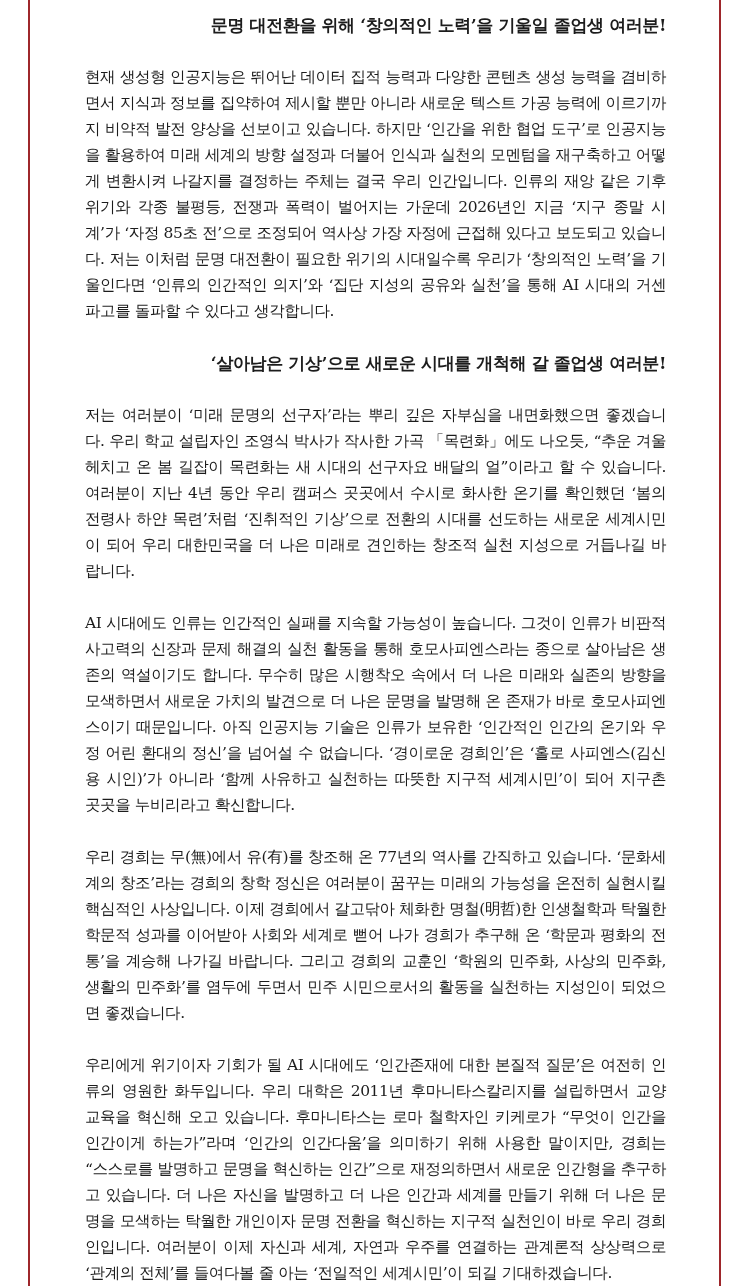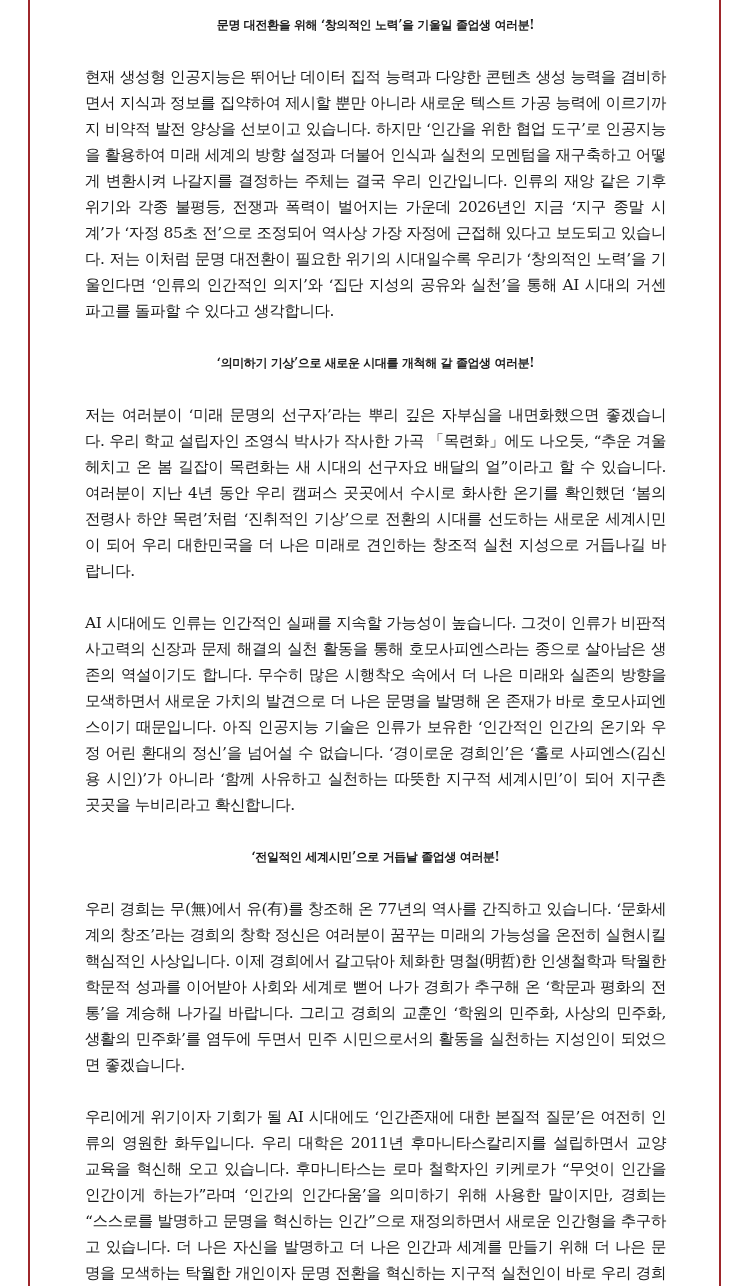--- a/index.html
+++ b/index.html
@@ -37,10 +37,10 @@
     overflow-wrap: break-word;
   }
   .content .heading {
-    font-size: 12px;
+    font-size: 17px;
     font-weight: 700;
     margin: 0 0 26px 0;
-    text-align: center;
+    text-align: right;
   }
   .content .para {
     margin: 8px 0 26px 0;

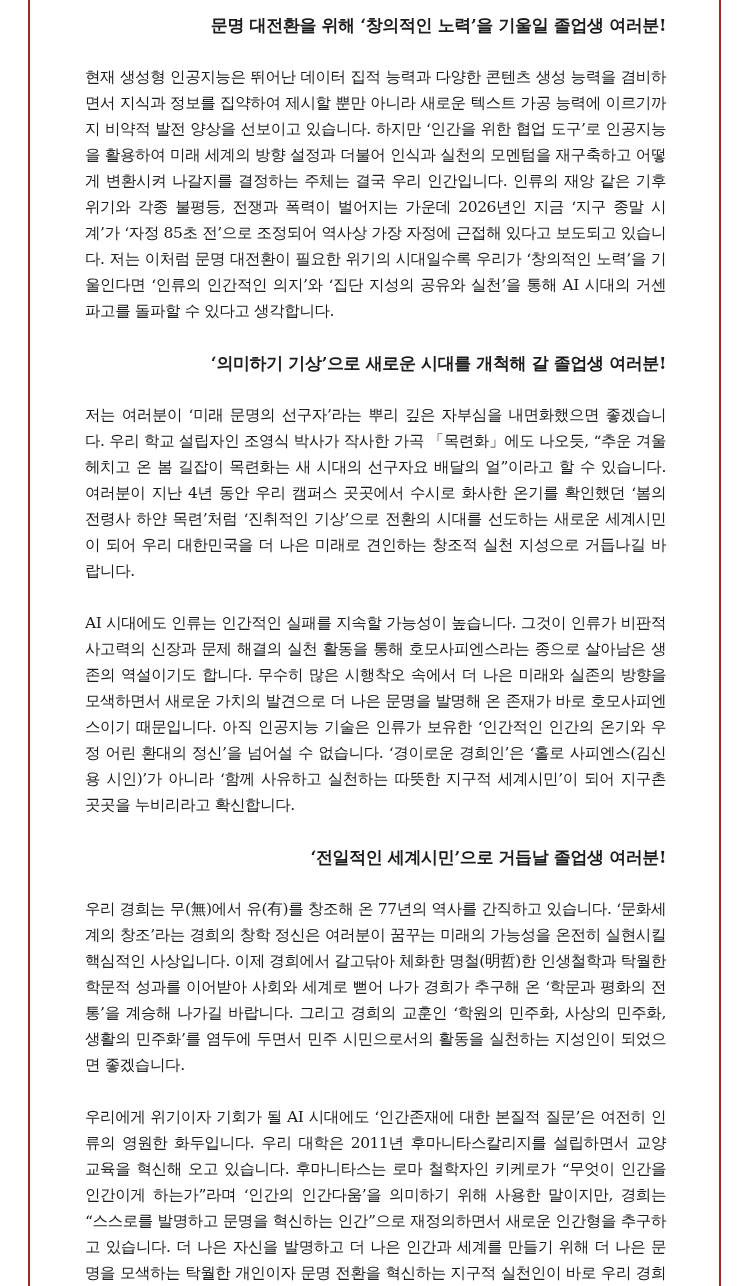--- a/index.html
+++ b/index.html
@@ -62,7 +62,7 @@
     <div class="heading">문명 대전환을 위해 ‘창의적인 노력’을 기울일 졸업생 여러분!</div>
     <p class="para">현재 생성형 인공지능은 뛰어난 데이터 집적 능력과 다양한 콘텐츠 생성 능력을 겸비하면서 지식과 정보를 집약하여 제시할 뿐만 아니라 새로운 텍스트 가공 능력에 이르기까지 비약적 발전 양상을 선보이고 있습니다. 하지만 ‘인간을 위한 협업 도구’로 인공지능을 활용하여 미래 세계의 방향 설정과 더불어 인식과 실천의 모멘텀을 재구축하고 어떻게 변환시켜 나갈지를 결정하는 주체는 결국 우리 인간입니다. 인류의 재앙 같은 기후 위기와 각종 불평등, 전쟁과 폭력이 벌어지는 가운데 2026년인 지금 ‘지구 종말 시계’가 ‘자정 85초 전’으로 조정되어 역사상 가장 자정에 근접해 있다고 보도되고 있습니다. 저는 이처럼 문명 대전환이 필요한 위기의 시대일수록 우리가 ‘창의적인 노력’을 기울인다면 ‘인류의 인간적인 의지’와 ‘집단 지성의 공유와 실천’을 통해 AI 시대의 거센 파고를 돌파할 수 있다고 생각합니다.</p>
 
-    <div class="heading">‘의미하기 기상’으로 새로운 시대를 개척해 갈 졸업생 여러분!</div>
+    <div class="heading">‘살아남은 기상’으로 새로운 시대를 개척해 갈 졸업생 여러분!</div>
     <p class="para">저는 여러분이 ‘미래 문명의 선구자’라는 뿌리 깊은 자부심을 내면화했으면 좋겠습니다. 우리 학교 설립자인 조영식 박사가 작사한 가곡 「목련화」에도 나오듯, “추운 겨울 헤치고 온 봄 길잡이 목련화는 새 시대의 선구자요 배달의 얼”이라고 할 수 있습니다. 여러분이 지난 4년 동안 우리 캠퍼스 곳곳에서 수시로 화사한 온기를 확인했던 ‘봄의 전령사 하얀 목련’처럼 ‘진취적인 기상’으로 전환의 시대를 선도하는 새로운 세계시민이 되어 우리 대한민국을 더 나은 미래로 견인하는 창조적 실천 지성으로 거듭나길 바랍니다.</p>
 
     <p class="para">AI 시대에도 인류는 인간적인 실패를 지속할 가능성이 높습니다. 그것이 인류가 비판적 사고력의 신장과 문제 해결의 실천 활동을 통해 호모사피엔스라는 종으로 살아남은 생존의 역설이기도 합니다. 무수히 많은 시행착오 속에서 더 나은 미래와 실존의 방향을 모색하면서 새로운 가치의 발견으로 더 나은 문명을 발명해 온 존재가 바로 호모사피엔스이기 때문입니다. 아직 인공지능 기술은 인류가 보유한 ‘인간적인 인간의 온기와 우정 어린 환대의 정신’을 넘어설 수 없습니다. ‘경이로운 경희인’은 ‘홀로 사피엔스(김신용 시인)’가 아니라 ‘함께 사유하고 실천하는 따뜻한 지구적 세계시민’이 되어 지구촌 곳곳을 누비리라고 확신합니다.</p>

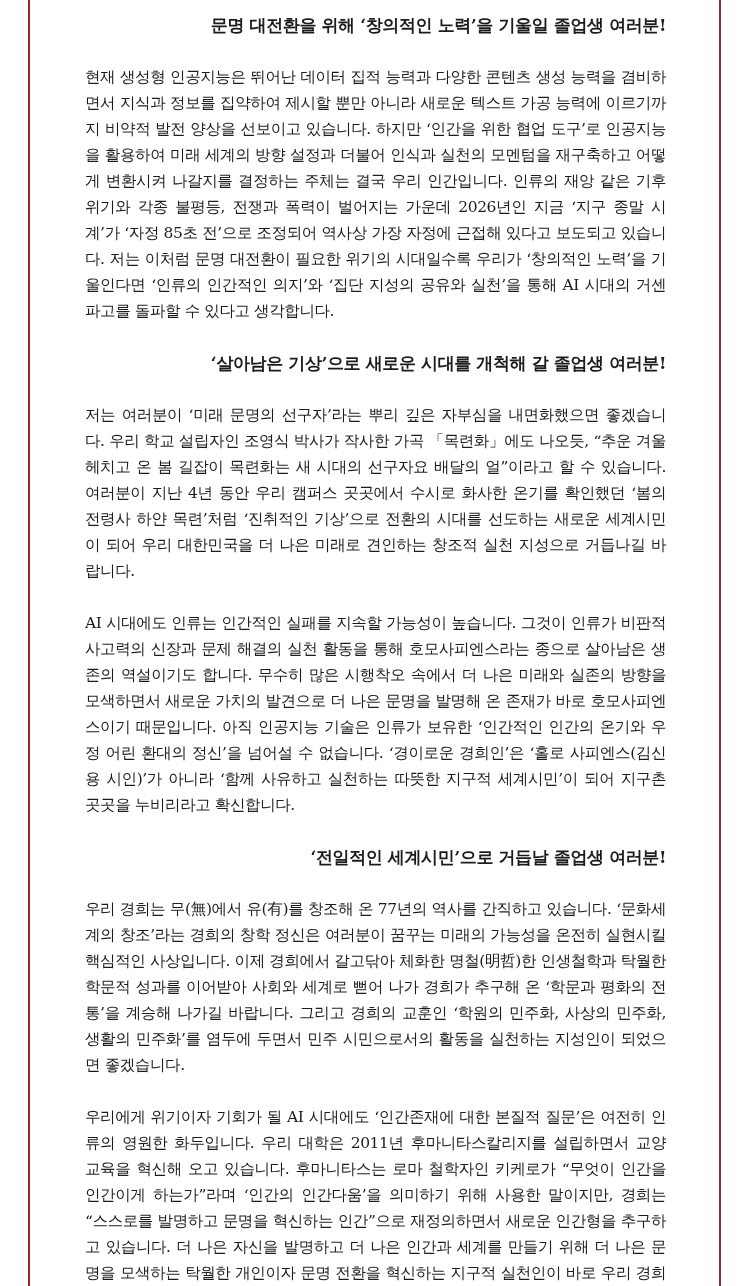--- a/index.html
+++ b/index.html
@@ -67,7 +67,6 @@
 
     <p class="para">AI 시대에도 인류는 인간적인 실패를 지속할 가능성이 높습니다. 그것이 인류가 비판적 사고력의 신장과 문제 해결의 실천 활동을 통해 호모사피엔스라는 종으로 살아남은 생존의 역설이기도 합니다. 무수히 많은 시행착오 속에서 더 나은 미래와 실존의 방향을 모색하면서 새로운 가치의 발견으로 더 나은 문명을 발명해 온 존재가 바로 호모사피엔스이기 때문입니다. 아직 인공지능 기술은 인류가 보유한 ‘인간적인 인간의 온기와 우정 어린 환대의 정신’을 넘어설 수 없습니다. ‘경이로운 경희인’은 ‘홀로 사피엔스(김신용 시인)’가 아니라 ‘함께 사유하고 실천하는 따뜻한 지구적 세계시민’이 되어 지구촌 곳곳을 누비리라고 확신합니다.</p>
 
-    <div class="heading">‘전일적인 세계시민’으로 거듭날 졸업생 여러분!</div>
     <p class="para">우리 경희는 무(無)에서 유(有)를 창조해 온 77년의 역사를 간직하고 있습니다. ‘문화세계의 창조’라는 경희의 창학 정신은 여러분이 꿈꾸는 미래의 가능성을 온전히 실현시킬 핵심적인 사상입니다. 이제 경희에서 갈고닦아 체화한 명철(明哲)한 인생철학과 탁월한 학문적 성과를 이어받아 사회와 세계로 뻗어 나가 경희가 추구해 온 ‘학문과 평화의 전통’을 계승해 나가길 바랍니다. 그리고 경희의 교훈인 ‘학원의 민주화, 사상의 민주화, 생활의 민주화’를 염두에 두면서 민주 시민으로서의 활동을 실천하는 지성인이 되었으면 좋겠습니다.</p>
     <p class="para">우리에게 위기이자 기회가 될 AI 시대에도 ‘인간존재에 대한 본질적 질문’은 여전히 인류의 영원한 화두입니다. 우리 대학은 2011년 후마니타스칼리지를 설립하면서 교양 교육을 혁신해 오고 있습니다. 후마니타스는 로마 철학자인 키케로가 “무엇이 인간을 인간이게 하는가”라며 ‘인간의 인간다움’을 의미하기 위해 사용한 말이지만, 경희는 “스스로를 발명하고 문명을 혁신하는 인간”으로 재정의하면서 새로운 인간형을 추구하고 있습니다. 더 나은 자신을 발명하고 더 나은 인간과 세계를 만들기 위해 더 나은 문명을 모색하는 탁월한 개인이자 문명 전환을 혁신하는 지구적 실천인이 바로 우리 경희인입니다. 여러분이 이제 자신과 세계, 자연과 우주를 연결하는 관계론적 상상력으로 ‘관계의 전체’를 들여다볼 줄 아는 ‘전일적인 세계시민’이 되길 기대하겠습니다.</p>
 

